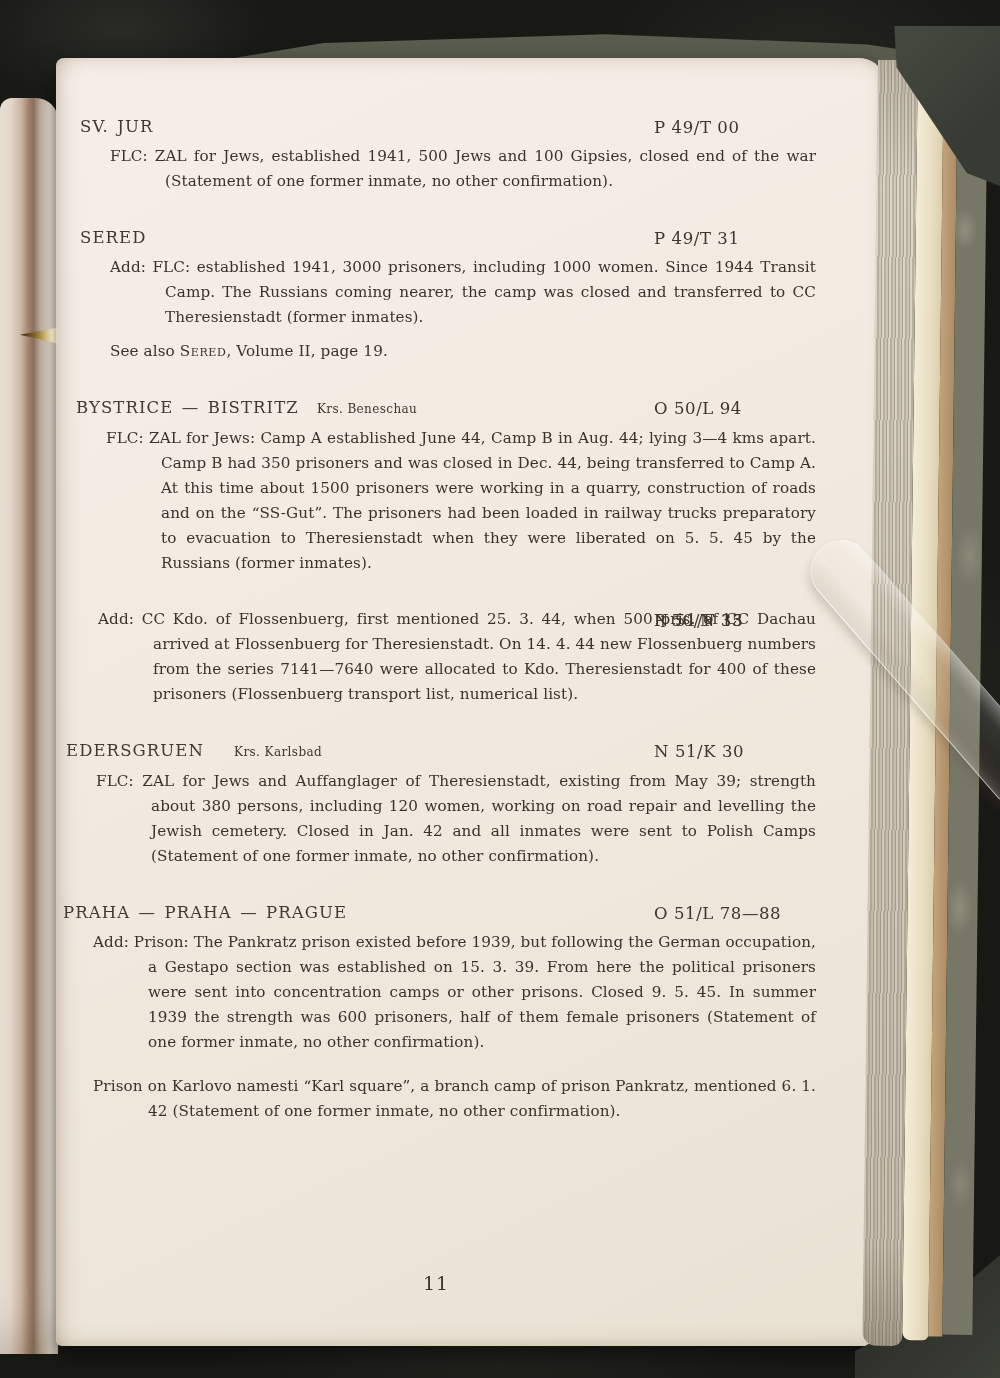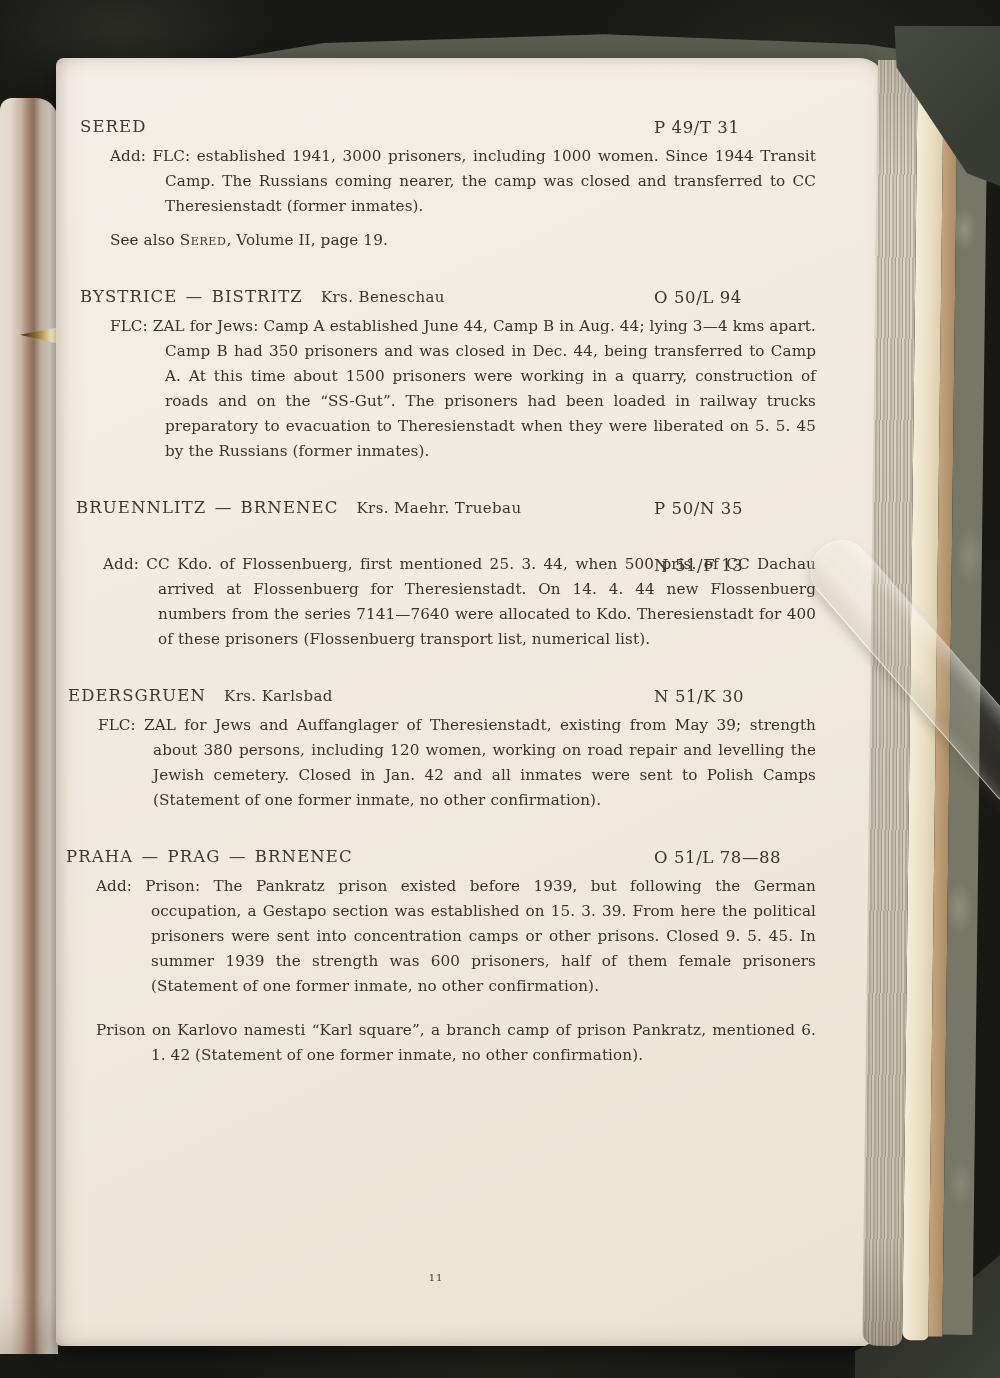--- a/index.html
+++ b/index.html
@@ -163,6 +163,15 @@
 
   <div class="content">
 
+    <section class="entry">
+      <div class="hrow">
+        <span class="hgroup"><span class="hname">SV. JUR</span></span>
+        <span class="code">P 49/T 00</span>
+      </div>
+      <div class="body">
+        <p>FLC: ZAL for Jews, established 1941, 500 Jews and 100 Gipsies, closed end of the war (Statement of one former inmate, no other confirmation).</p>
+      </div>
+    </section>
 
     <section class="entry">
       <div class="hrow">

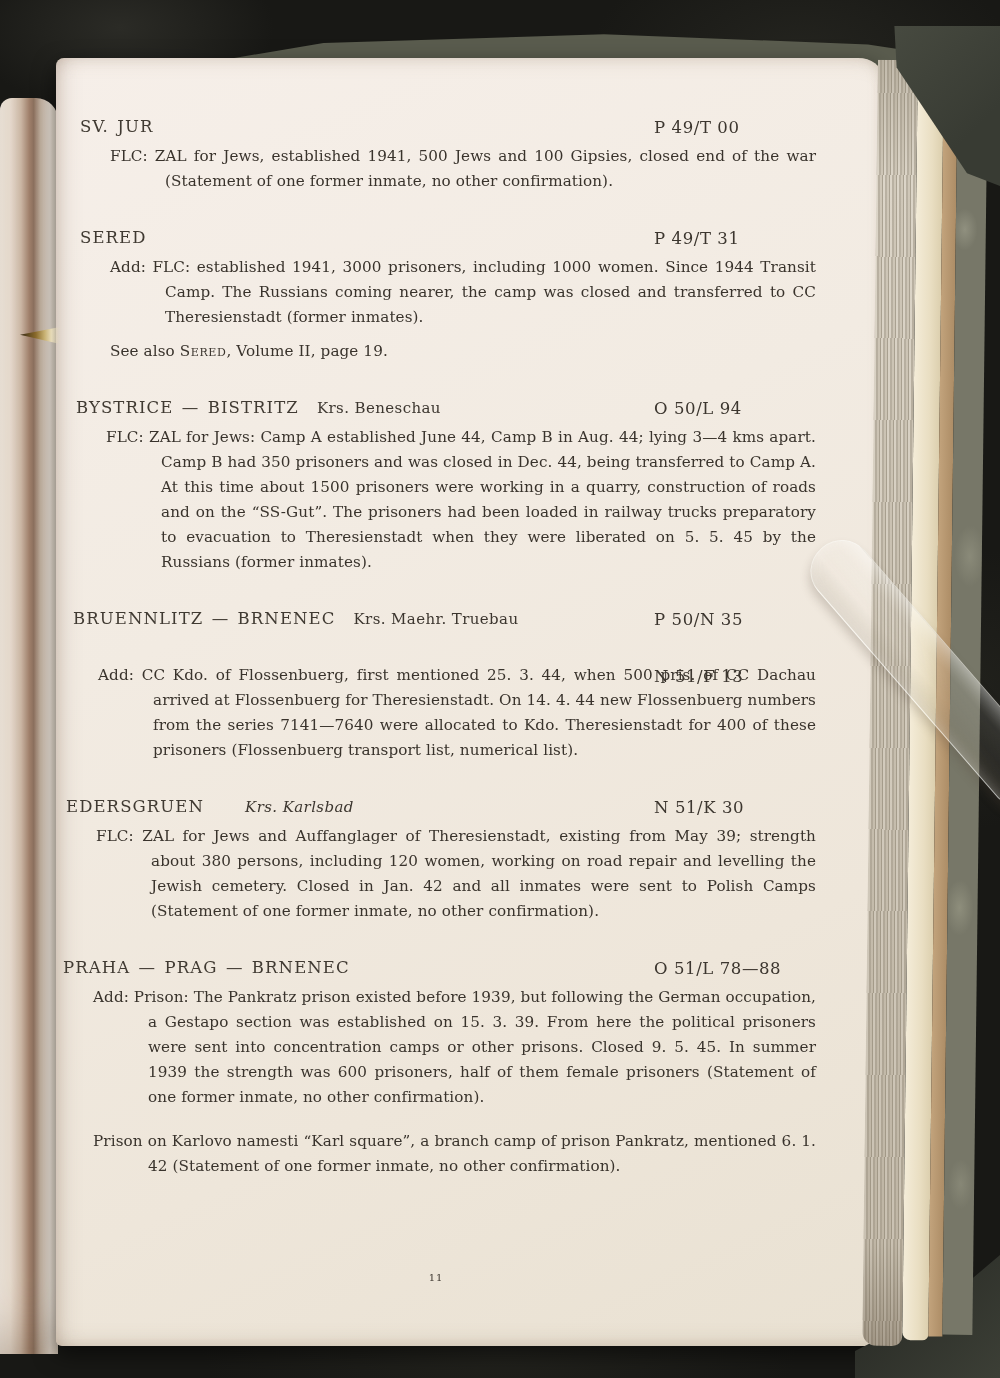--- a/index.html
+++ b/index.html
@@ -128,7 +128,7 @@
     font-size:16.5px;letter-spacing:1.1px;color:#403a32;
     word-spacing:2px;
   }
-  .krs{font-size:15px;margin-left:18px;letter-spacing:.4px;color:#3c362f;}
+  .krs{font-size:12px;margin-left:18px;letter-spacing:.4px;color:#3c362f;}
   .entry:nth-of-type(6) .krs{margin-left:41px;font-style:italic;}
   .code{
     position:absolute;left:598px;top:1px;

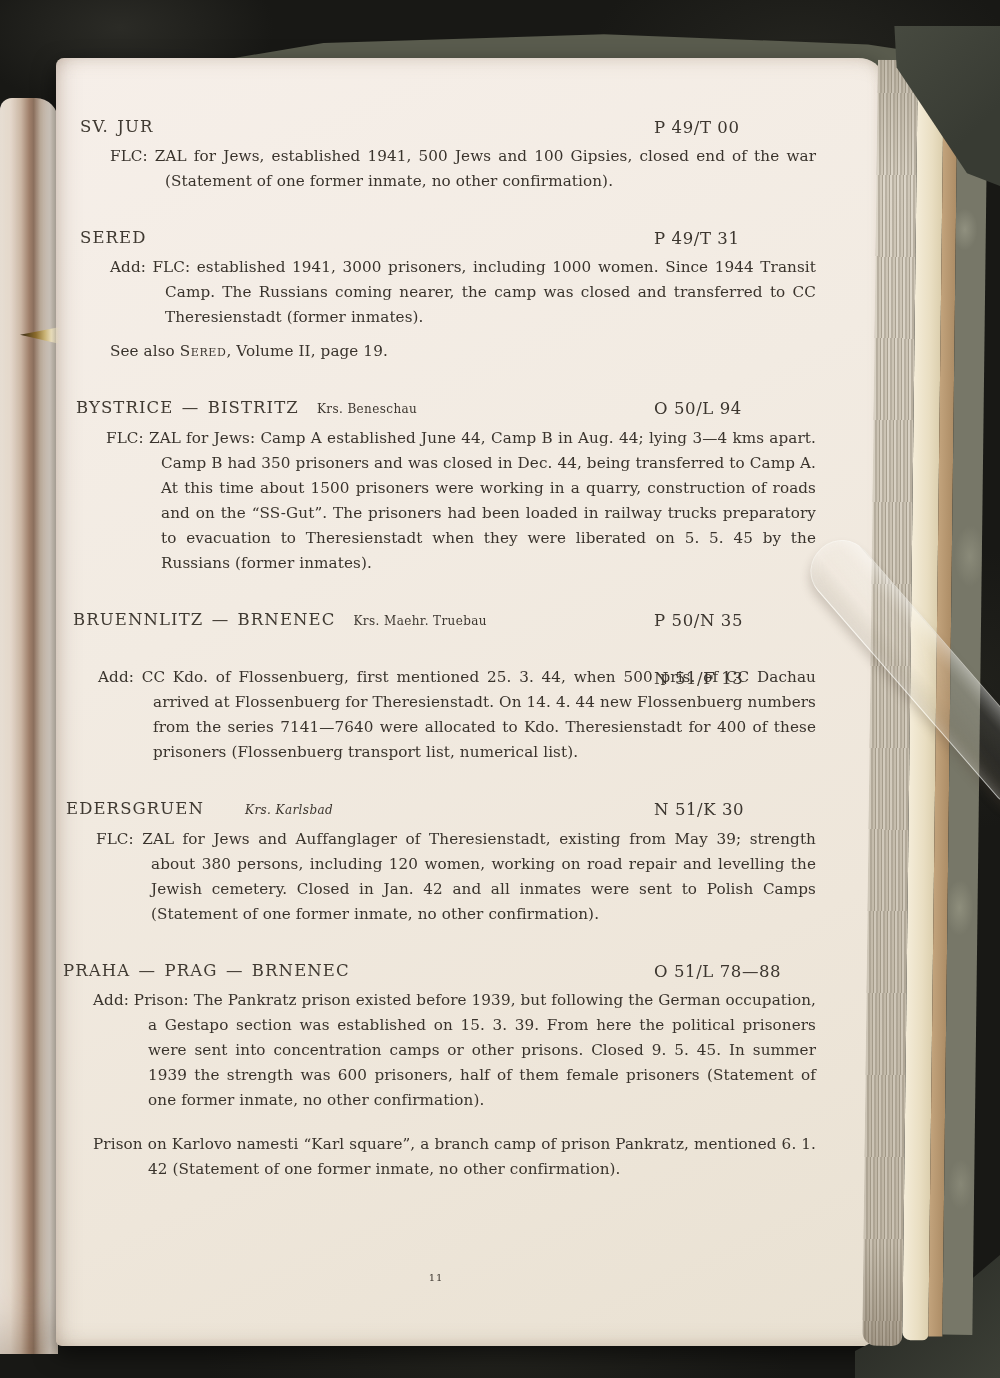--- a/index.html
+++ b/index.html
@@ -196,7 +196,6 @@
 
     <section class="entry">
       <div class="hrow">
-        <span class="hgroup"><span class="hname">BRUENNLITZ — BRNENEC</span><span class="krs">Krs. Maehr. Truebau</span></span>
         <span class="code">P 50/N 35</span>
       </div>
     </section>

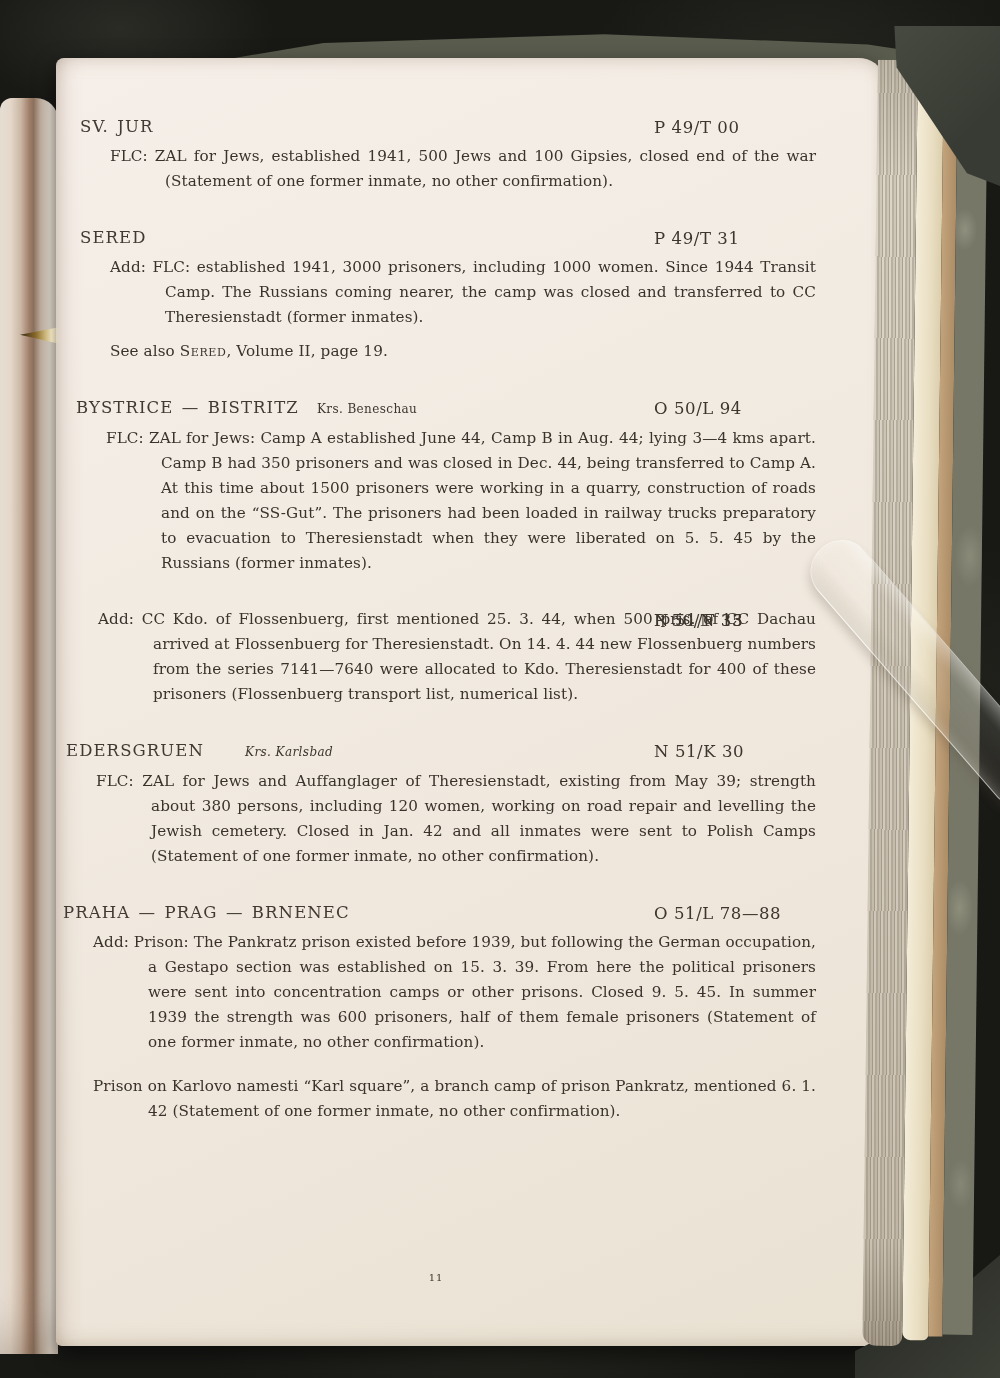--- a/index.html
+++ b/index.html
@@ -129,7 +129,7 @@
     word-spacing:2px;
   }
   .krs{font-size:12px;margin-left:18px;letter-spacing:.4px;color:#3c362f;}
-  .entry:nth-of-type(6) .krs{margin-left:41px;font-style:italic;}
+  .entry:nth-of-type(6) .krs{margin-left:30px;}
   .code{
     position:absolute;left:598px;top:1px;
     font-size:16.5px;letter-spacing:.6px;color:#3c362f;white-space:nowrap;

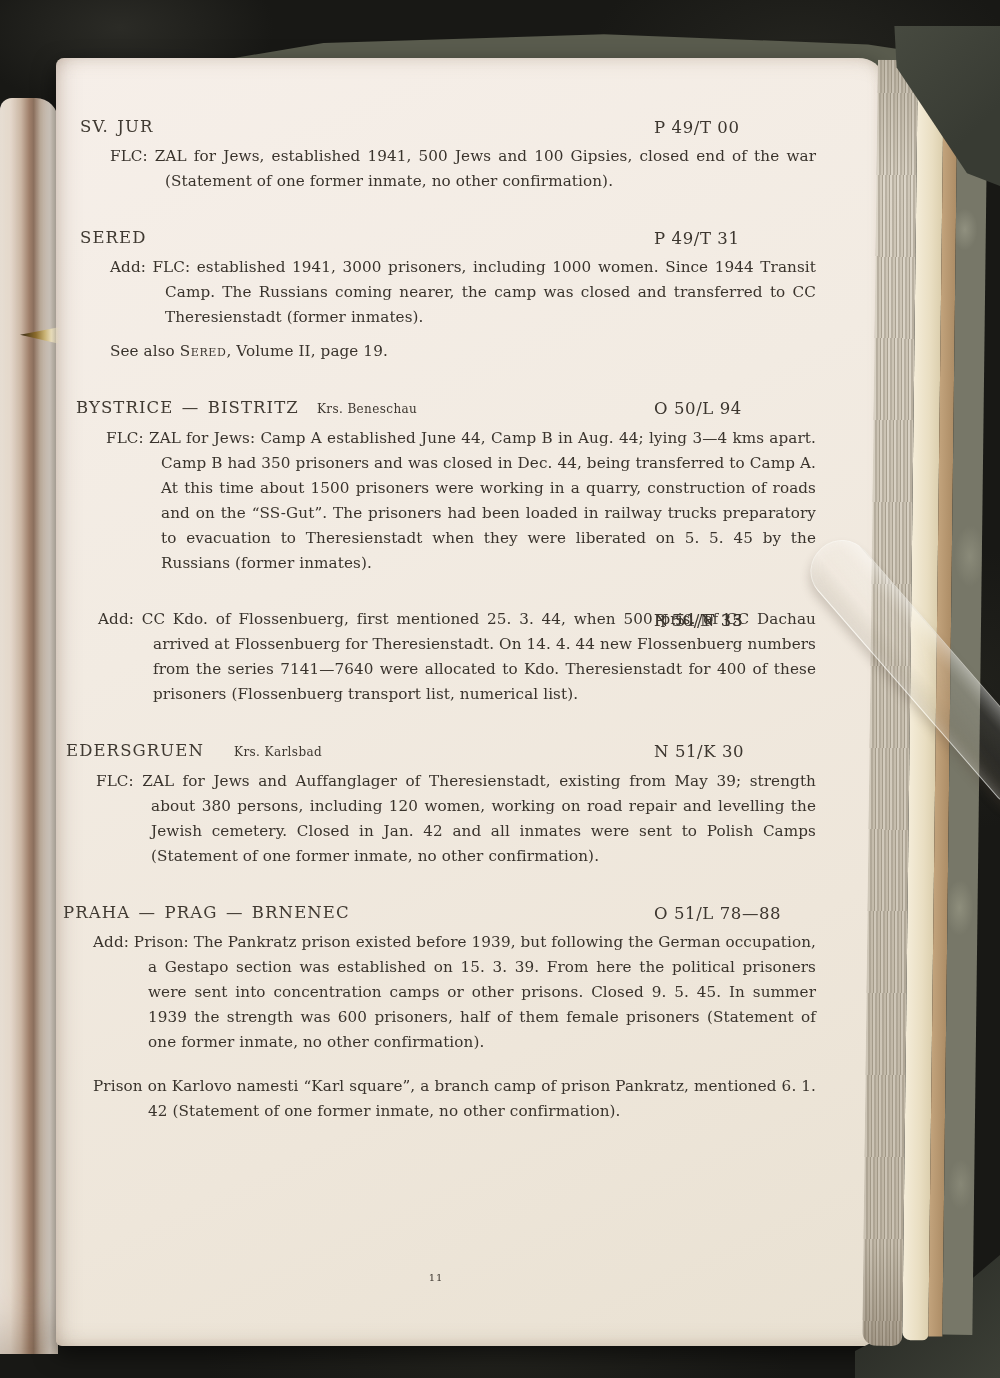--- a/index.html
+++ b/index.html
@@ -221,7 +221,7 @@
 
     <section class="entry">
       <div class="hrow">
-        <span class="hgroup"><span class="hname">PRAHA — PRAG — BRNENEC</span></span>
+        <span class="hgroup"><span class="hname">PRAHA — PRAHA — PRAGUE</span></span>
         <span class="code">O 51/L 78—88</span>
       </div>
       <div class="body">

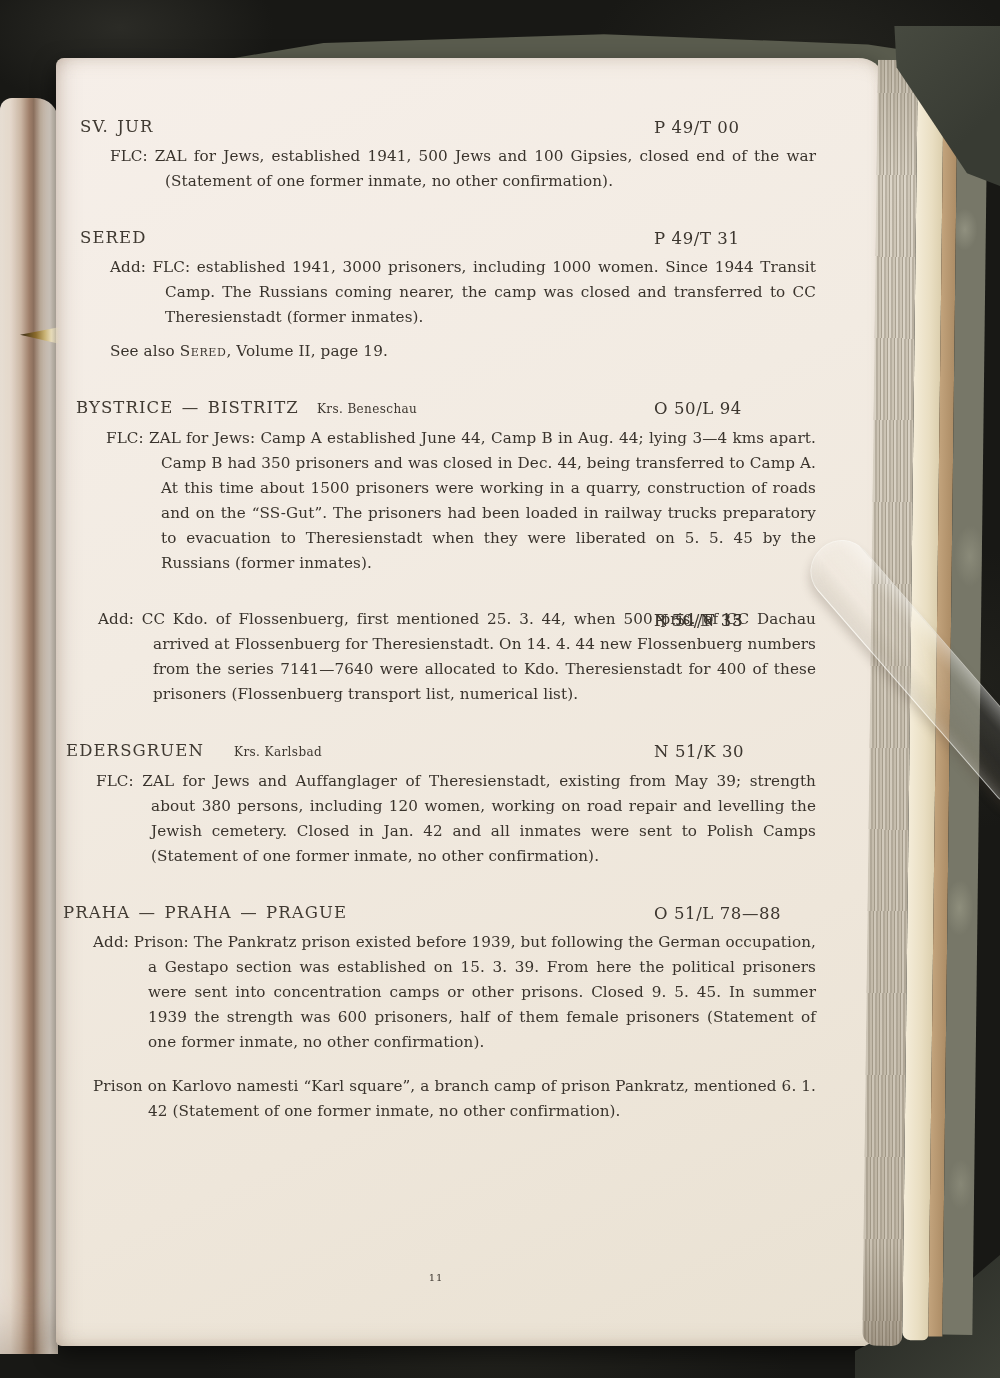--- a/index.html
+++ b/index.html
@@ -148,7 +148,7 @@
   .sc{font-variant:small-caps;letter-spacing:.6px;}
   .page-number{
     position:absolute;left:340px;top:1214px;width:80px;z-index:4;
-    text-align:center;font-size:10px;letter-spacing:1px;color:#3c362f;
+    text-align:center;font-size:19px;letter-spacing:1px;color:#3c362f;
   }
 </style>
 </head>

